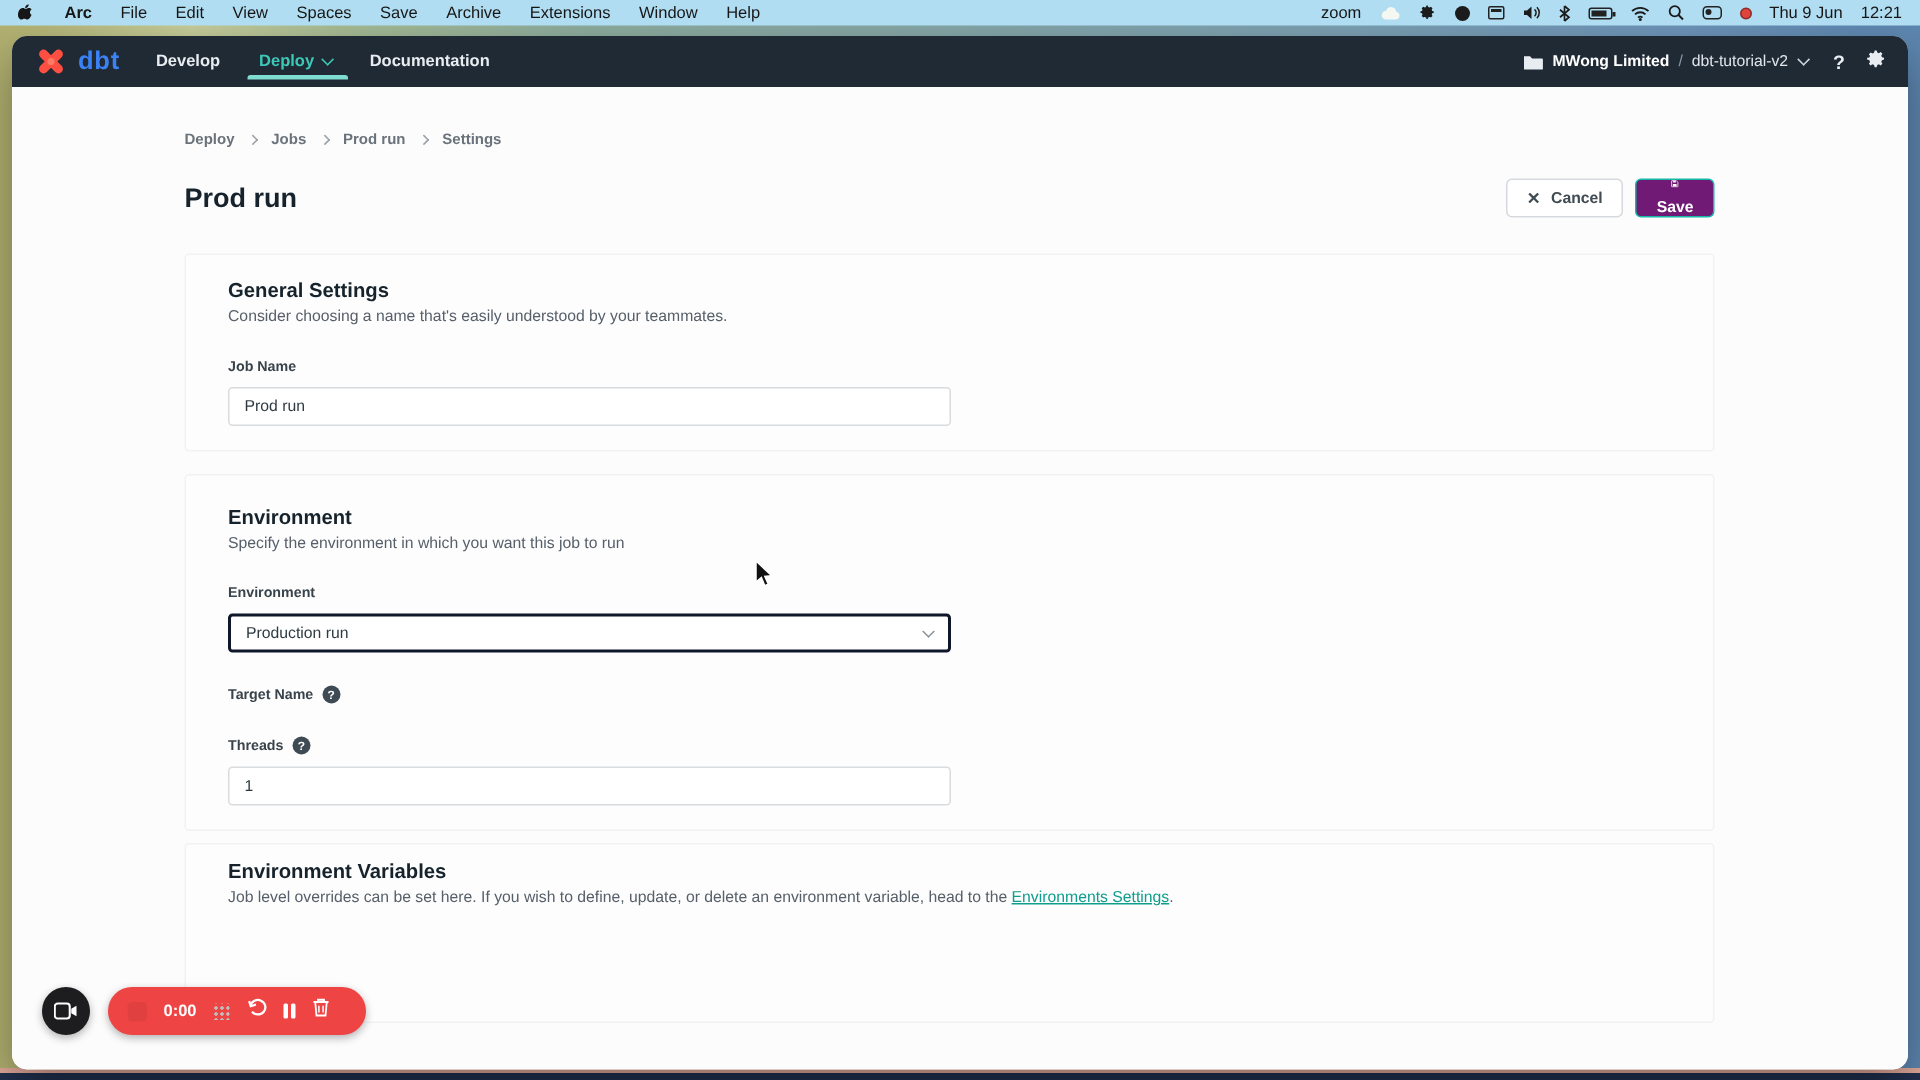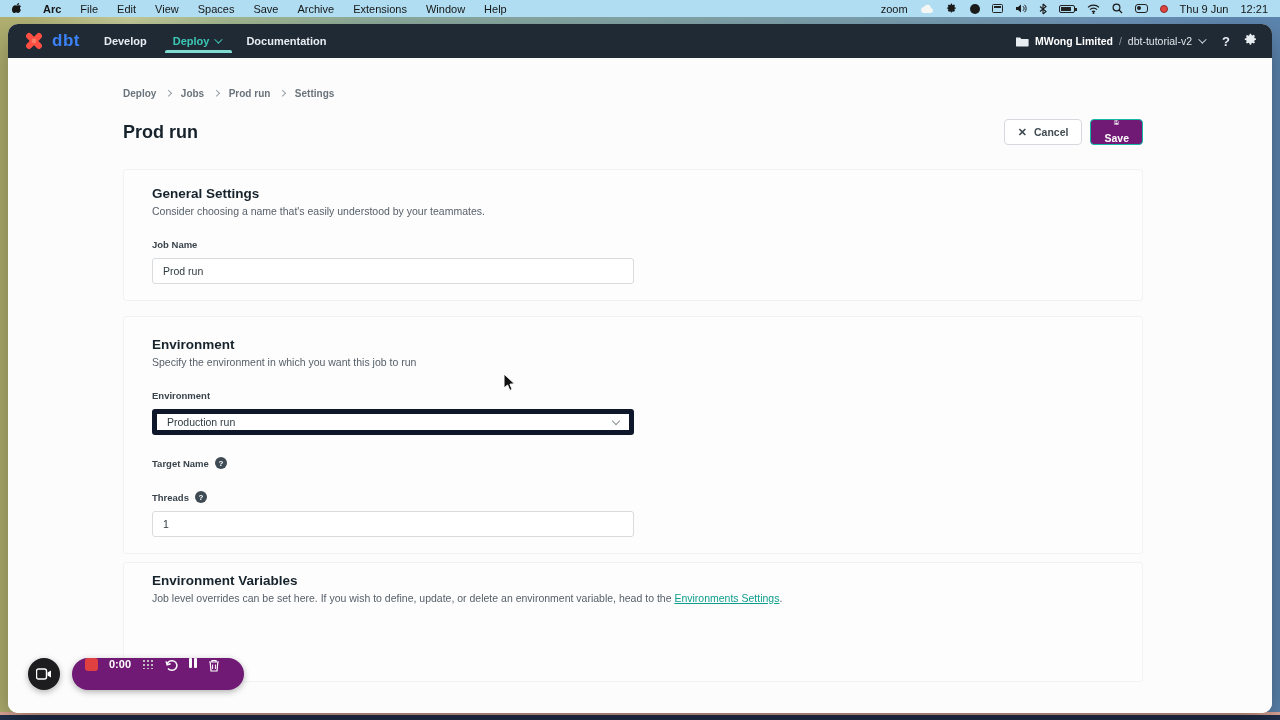--- a/index.html
+++ b/index.html
@@ -83,7 +83,7 @@
     font-size:8px; font-weight:bold; display:inline-flex; align-items:center; justify-content:center; cursor:pointer; }
   .tinput { margin-top:8px; width:482px; height:26px; border:1px solid #d8dcdf; border-radius:3px;
     font-size:10.5px; color:#2e3a42; padding:0 10px; background:#fff; font-family:"Liberation Sans",sans-serif; }
-  .tselect { margin-top:8px; width:482px; height:26px; border:5px solid #0f172a; border-radius:3px;
+  .tselect { margin-top:8px; width:482px; height:26px; border:2px solid #0f172a; border-radius:3px;
     font-size:10.5px; color:#2e3a42; padding:0 10px; background:#fff; display:flex; align-items:center;
     justify-content:space-between; cursor:pointer; }
   .tselect .chev2 { width:6px; height:6px; border-right:1.5px solid #8a9299; border-bottom:1.5px solid #8a9299;

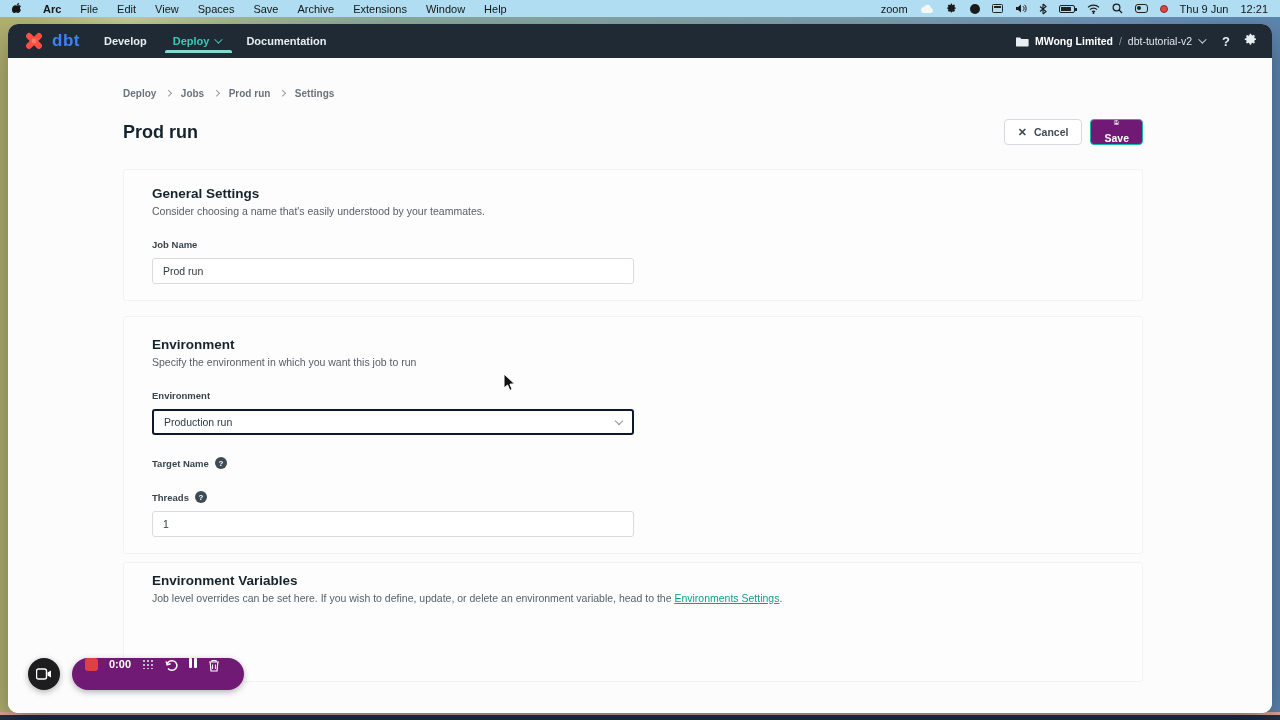--- a/index.html
+++ b/index.html
@@ -97,8 +97,8 @@
   .recorder { position:absolute; left:28px; top:658px; display:flex; gap:12px; z-index:50; align-items:center; }
   .rec-cam { width:32px; height:32px; border-radius:50%; background:#1d1d20; display:flex;
     align-items:center; justify-content:center; cursor:pointer; box-shadow:0 2px 6px rgba(0,0,0,.3); }
-  .rec-pill { width:172px; height:32px; border-radius:16px; background:#701a75; display:flex;
-    padding:0 13px; gap:11px; box-shadow:0 2px 6px rgba(0,0,0,.3); }
+  .rec-pill { width:172px; height:32px; border-radius:16px; background:#ef4444; display:flex;
+    align-items:center; padding:0 13px; gap:11px; box-shadow:0 2px 6px rgba(0,0,0,.3); }
   .rec-stop { width:13px; height:13px; border-radius:3px; background:#e14040; cursor:pointer; }
   .rec-time { color:#fff; font-size:11px; font-weight:bold; }
   .rec-grid { width:11px; height:11px; cursor:pointer;

